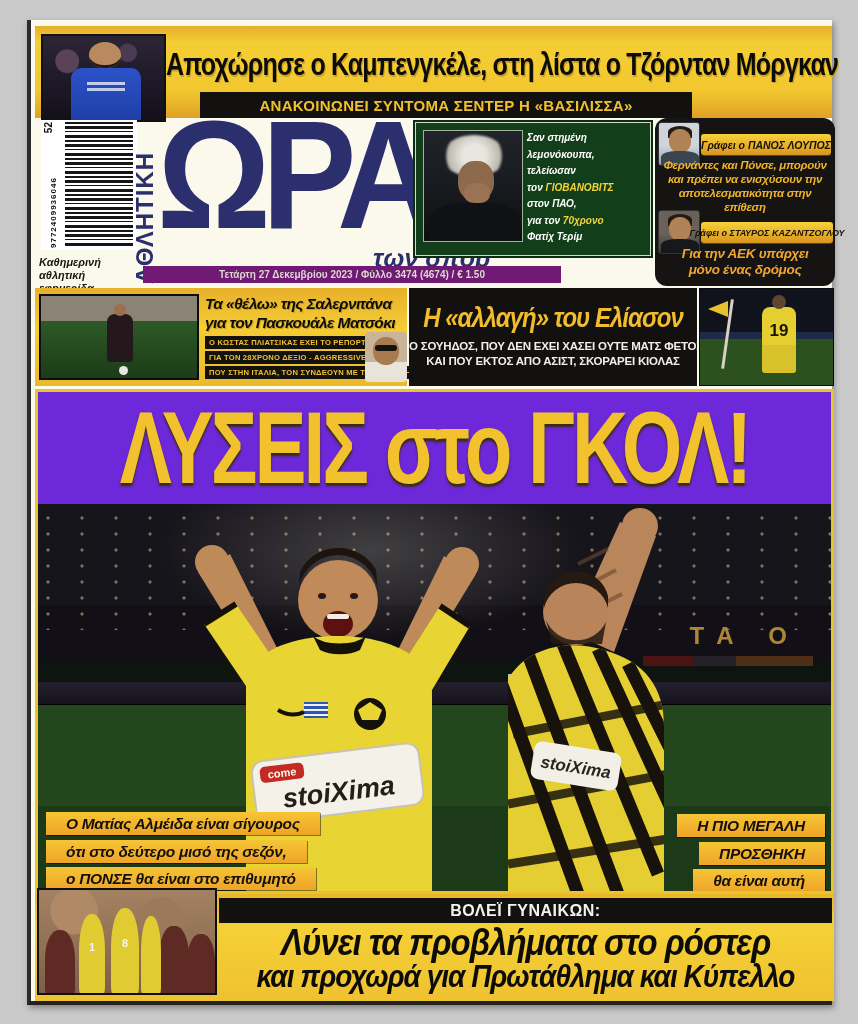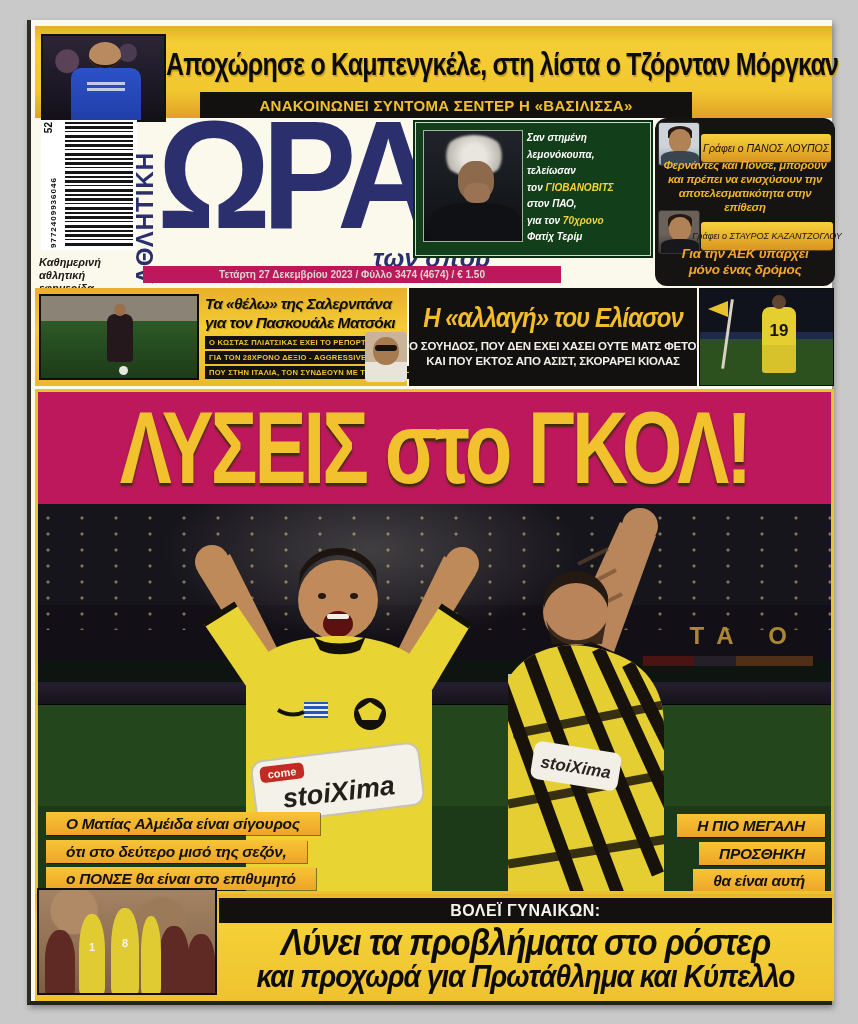--- a/index.html
+++ b/index.html
@@ -69,8 +69,8 @@
   .col-photo .body { position:absolute; left:2px; top:28px; width:38px; height:16px; border-radius:40% 40% 0 0; background:#3a4550; }
   .col-photo.p2 { background:linear-gradient(180deg,#6a625a 55%,#3a352f); }
   .col-photo.p2 .body { background:#17181c; }
-  .byline { position:absolute; height:28px; display:flex; align-items:center; justify-content:center;
-    background:linear-gradient(180deg,#f6d23a,#d9951f); color:#181207; font-size:10.5px; font-weight:400; font-style:italic;
+  .byline { position:absolute; height:21px; display:flex; align-items:center; justify-content:center;
+    background:linear-gradient(180deg,#f6d23a,#d9951f); color:#181207; font-size:10.5px; font-weight:700; font-style:italic;
     border-radius:3px; white-space:nowrap; padding:0 5px; box-shadow:0 1px 0 #5a4208; }
   .col-lines { position:absolute; width:176px; left:2px; text-align:center; font-weight:900; font-style:italic;
     color:#f0b42a; font-size:11.5px; line-height:14px; letter-spacing:-.3px; }

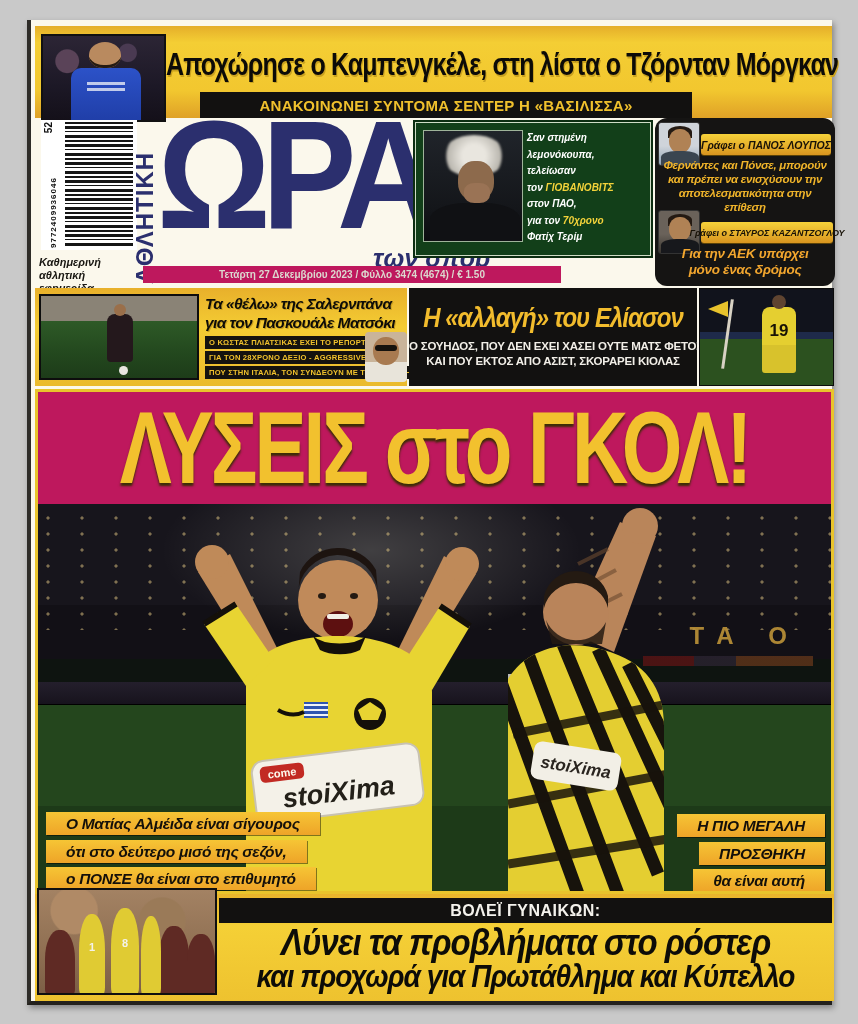--- a/index.html
+++ b/index.html
@@ -44,7 +44,7 @@
   .brand-main { left:126px; top:80px; font-size:142px; line-height:150px; font-weight:900; color:#2b2f6e;
     letter-spacing:-9px; transform:scaleY(1.08); }
   .brand-sub { left:342px; top:224px; font-size:25px; font-weight:900; font-style:italic; color:#2b2f6e; }
-  .datebar { left:112px; top:246px; width:418px; height:17px; background:#be185d; display:flex; align-items:center; justify-content:center;
+  .datebar { left:112px; top:246px; width:418px; height:17px; background:#701a75; display:flex; align-items:center; justify-content:center;
     color:#dcd8cf; font-size:10px; font-weight:700; white-space:nowrap; }
   
   .pao-box { left:382px; top:100px; width:240px; height:138px; background:#123f19; border:2px solid #0c2d11;

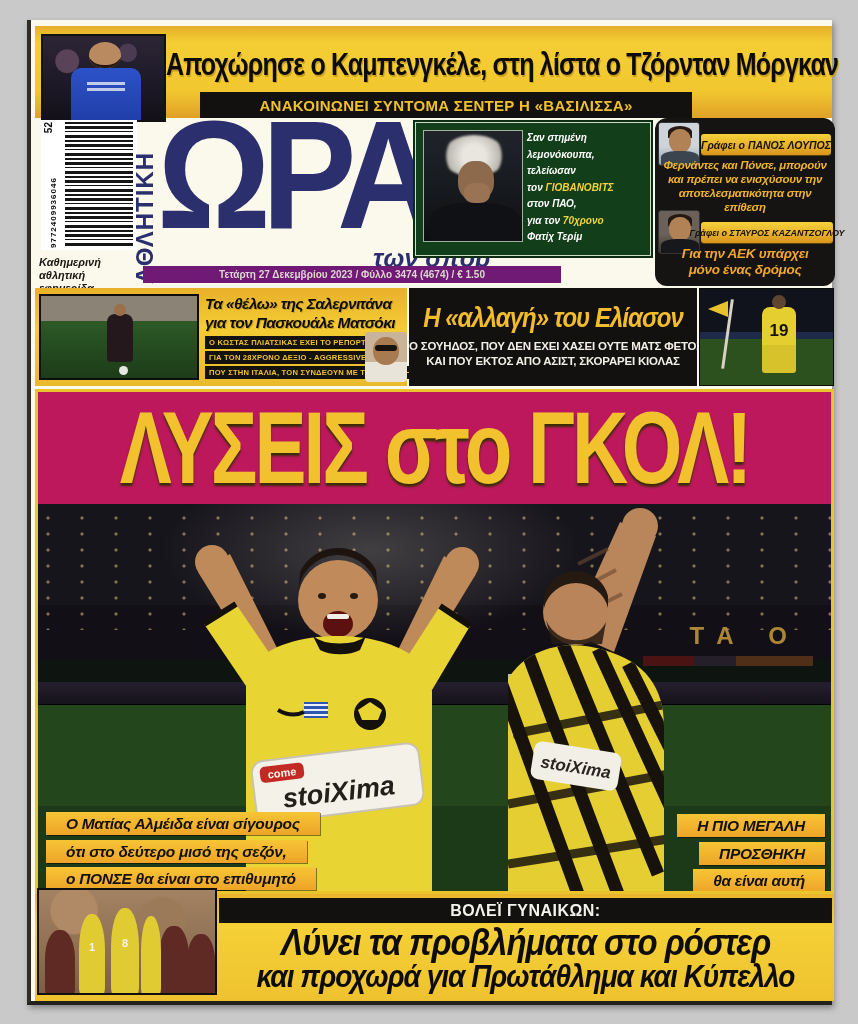--- a/index.html
+++ b/index.html
@@ -107,7 +107,7 @@
   .eli-num { position:absolute; left:0; top:14px; width:34px; text-align:center; font-size:17px; font-weight:900; color:#181205; }
   
   .feature { left:4px; top:369px; width:799px; height:505px; background:#0b0b10; border:3px solid #e9c42c; overflow:hidden; }
-  .feat-band { position:absolute; left:0; top:0; width:100%; height:112px; background:#be185d; display:flex; align-items:center; justify-content:center; }
+  .feat-band { position:absolute; left:0; top:0; width:100%; height:112px; background:#6d28d9; display:flex; align-items:center; justify-content:center; }
   .feat-headline { font-size:78px; font-weight:900; color:#f2c12e; letter-spacing:-3px; transform:scaleY(1.3); white-space:nowrap;
     text-shadow:0 2px 2px #3a2d05; }
   .feat-photo { position:absolute; left:0; top:112px; width:793px; height:387px;

